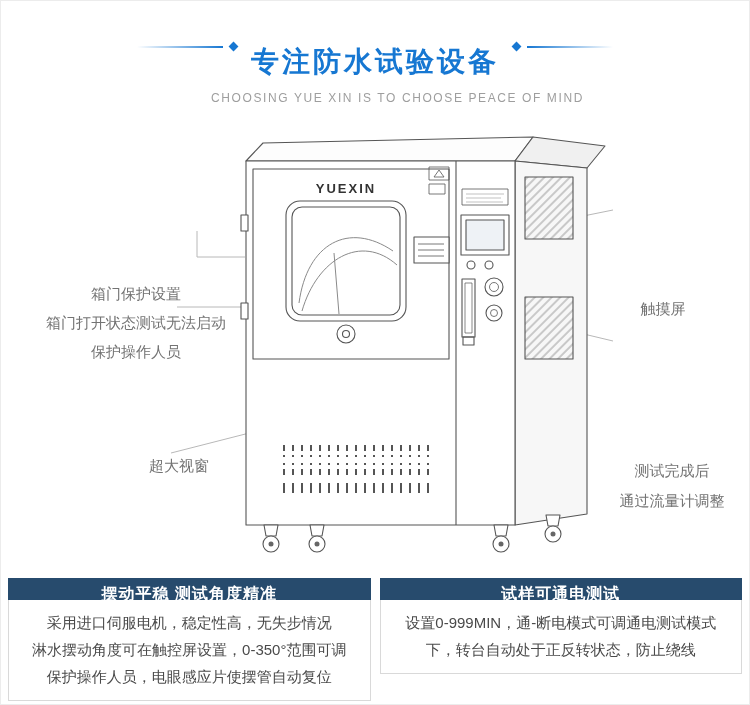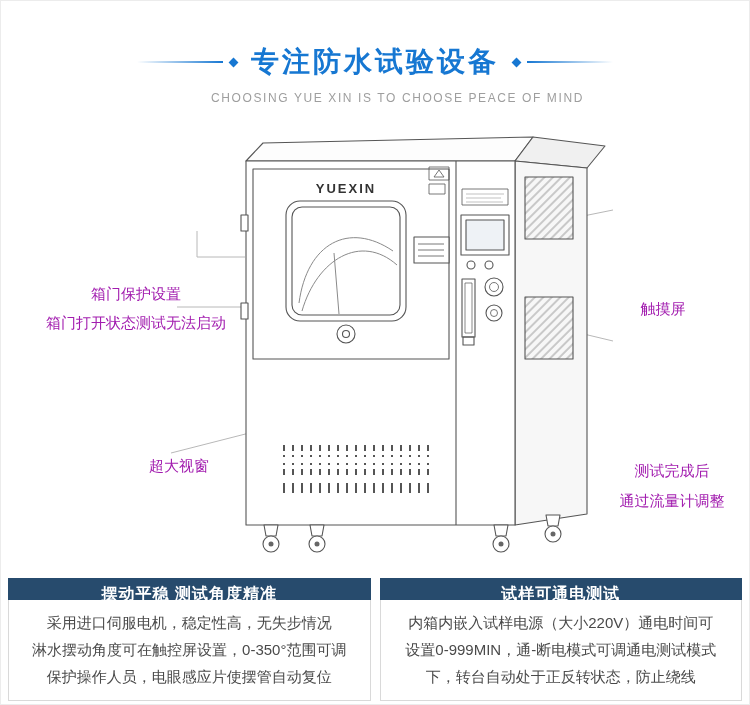--- a/index.html
+++ b/index.html
@@ -10,7 +10,7 @@
   }
   
   .hero { padding-top:42px; text-align:center; }
-  .title-row { display:flex; align-items:center; justify-content:center; gap:14px; }
+  .title-row { display:flex; align-items:flex-start; justify-content:center; gap:14px; }
   .title {
     margin:0; font-size:28px; font-weight:bold; letter-spacing:3px; color:#1677d2;
   }

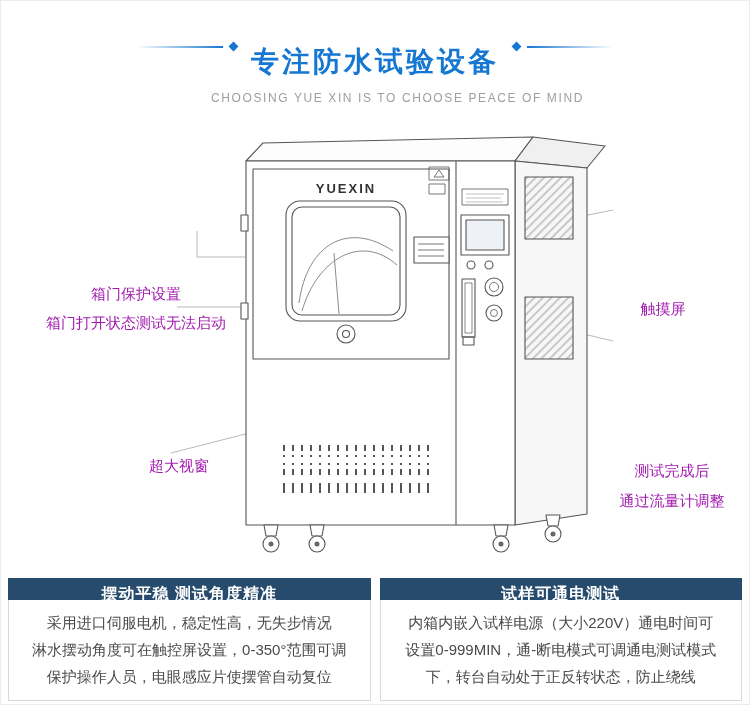--- a/index.html
+++ b/index.html
@@ -26,7 +26,7 @@
   .illustration { position:absolute; left:0; top:130px; width:618px; height:448px; }
   .illustration svg { position:absolute; left:0; top:0; pointer-events:none; }
   .callout {
-    position:absolute; color:#a21caf; font-size:15px; text-align:center; line-height:29px;
+    position:absolute; color:#737373; font-size:15px; text-align:center; line-height:29px;
   }
   .callout-door   { left:28px;  top:148px; width:214px; }
   .callout-window { left:136px; top:320px; width:84px;  }

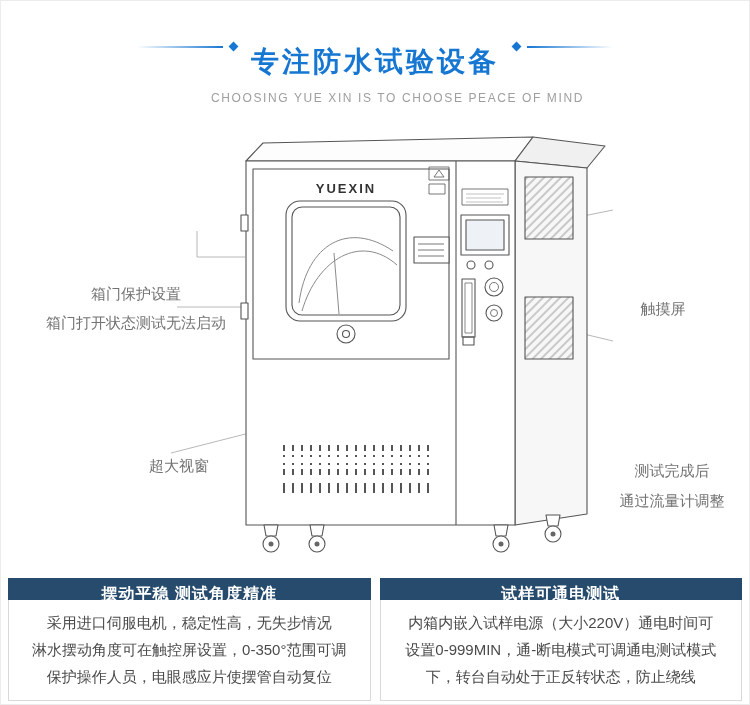--- a/index.html
+++ b/index.html
@@ -171,6 +171,7 @@
     <div class="callout callout-door">
       <div>箱门保护设置</div>
       <div>箱门打开状态测试无法启动</div>
+      <div>保护操作人员</div>
     </div>
 
     <div class="callout callout-window">

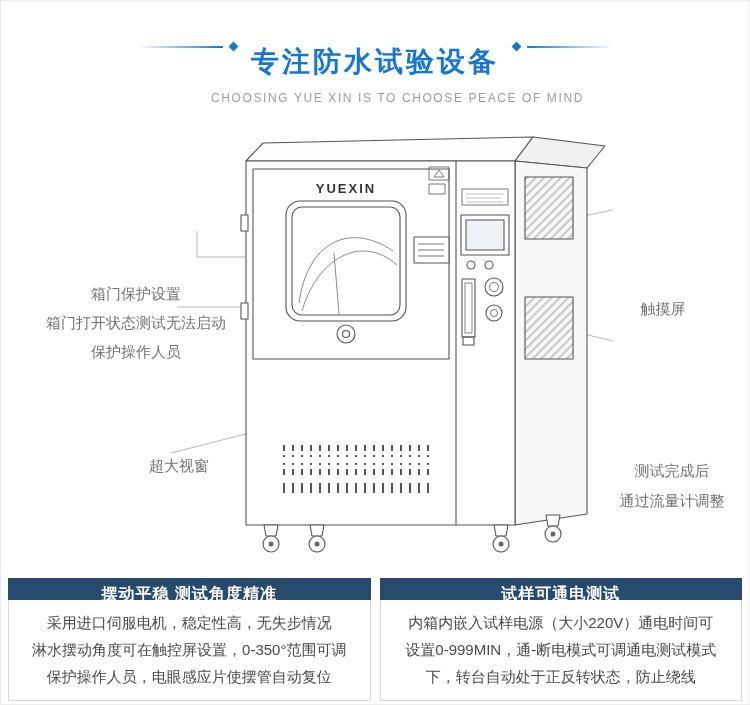--- a/index.html
+++ b/index.html
@@ -205,7 +205,6 @@
     <div class="feature">
       <div class="feature-header">试样可通电测试</div>
       <div class="feature-body">
-        <div>内箱内嵌入试样电源（大小220V）通电时间可</div>
         <div>设置0-999MIN，通-断电模式可调通电测试模式</div>
         <div>下，转台自动处于正反转状态，防止绕线</div>
       </div>

